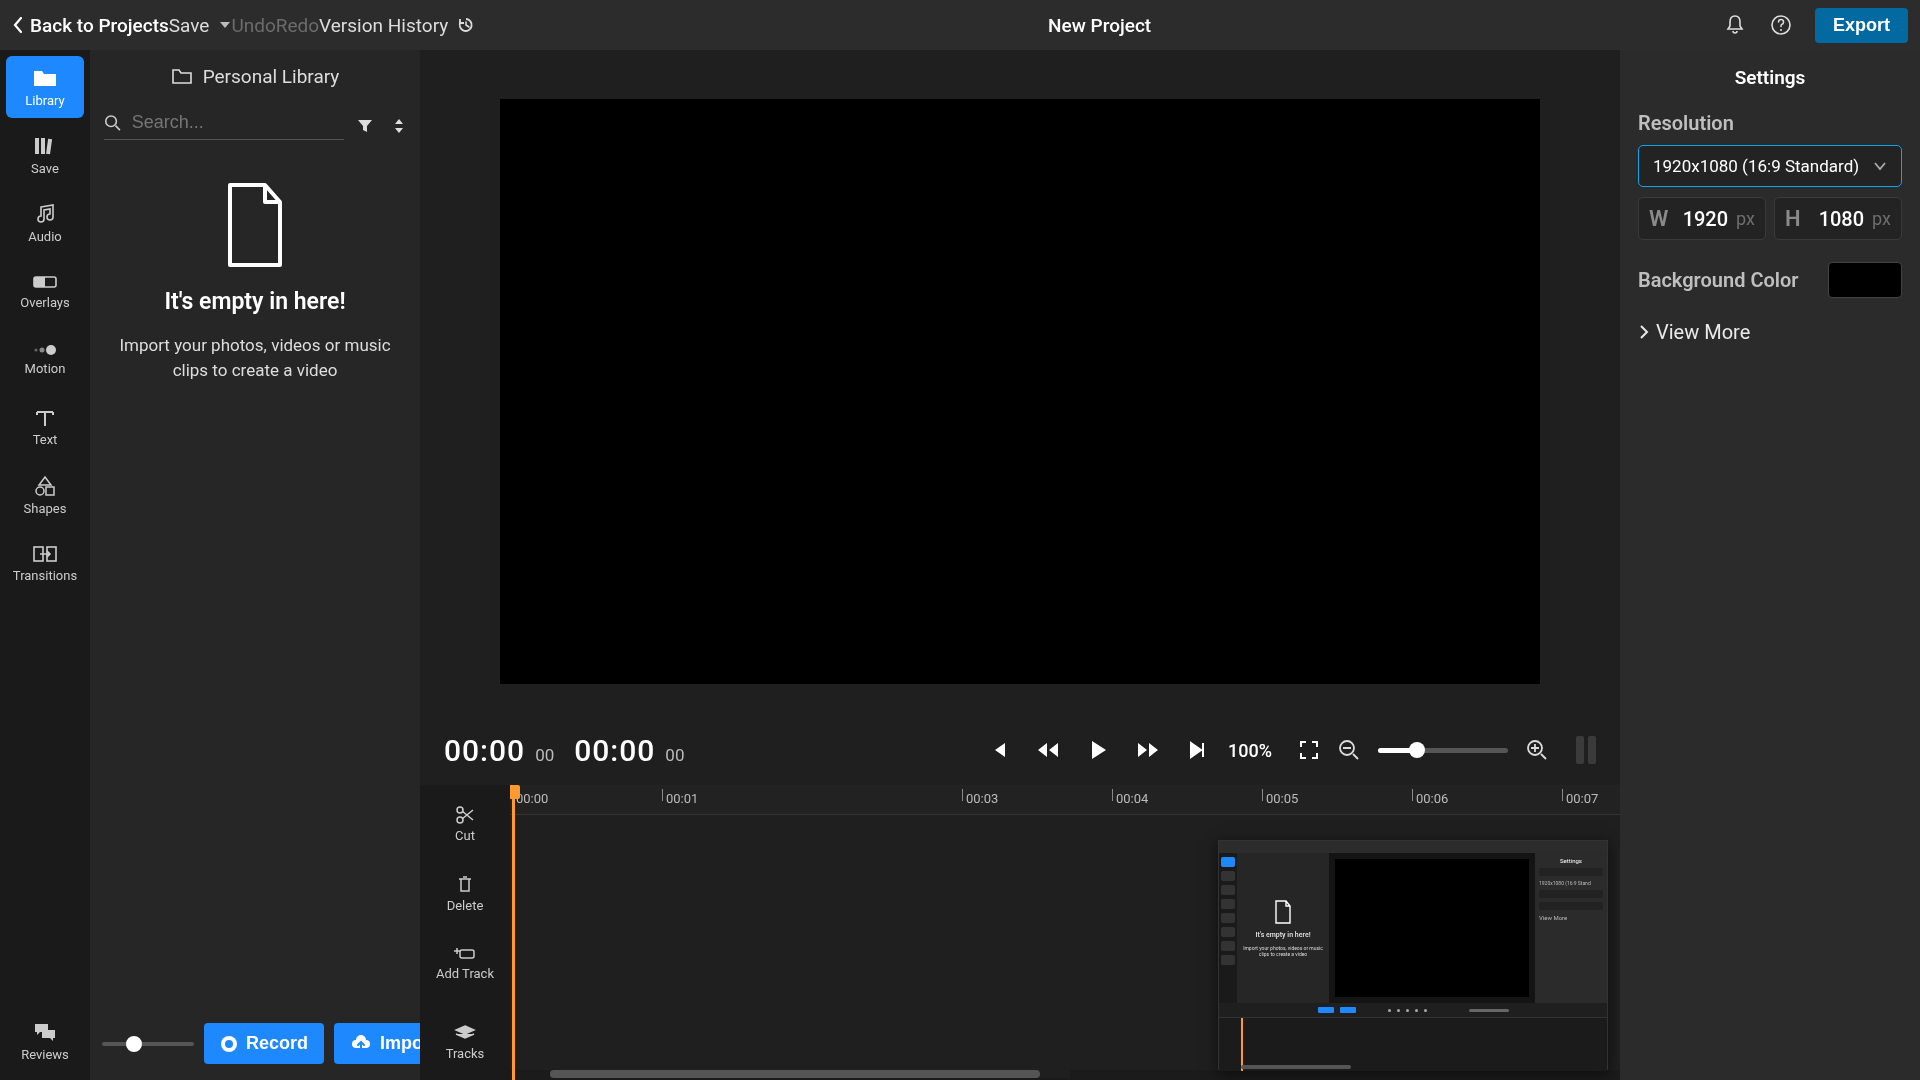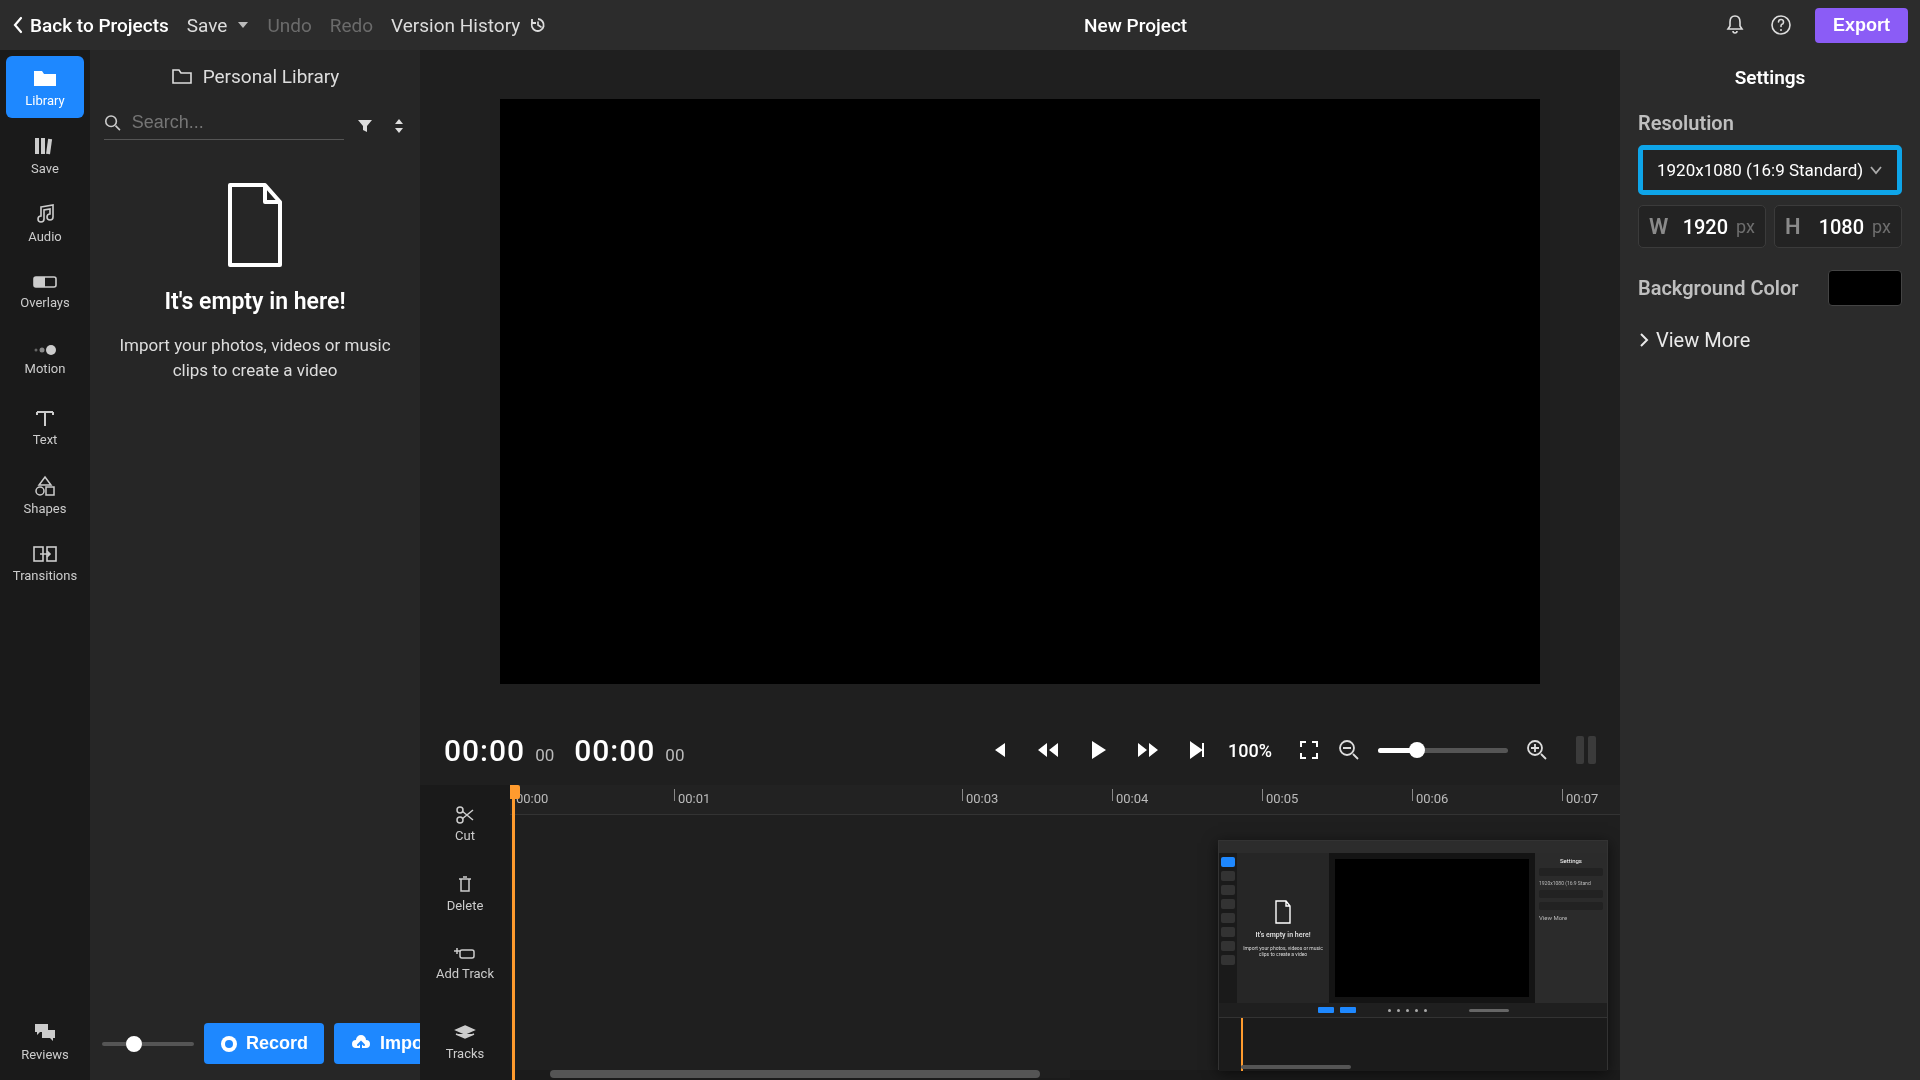--- a/index.html
+++ b/index.html
@@ -8,7 +8,7 @@
 
   
   .topbar { height: 50px; background: #2c2c2c; display: flex; align-items: center; padding: 0 12px; justify-content: space-between; }
-  .topbar-left { display: flex; align-items: flex-start; gap: 18px; }
+  .topbar-left { display: flex; align-items: flex-start; }
   .back-link { display: flex; align-items: center; gap: 6px; color: #fff; font-size: 19px; cursor: pointer; font-weight:500;}
   .save-wrap { display: flex; align-items: center; gap: 10px; color:#ddd;}
   .save-label { font-size: 19px; color:#ddd; cursor:pointer;}

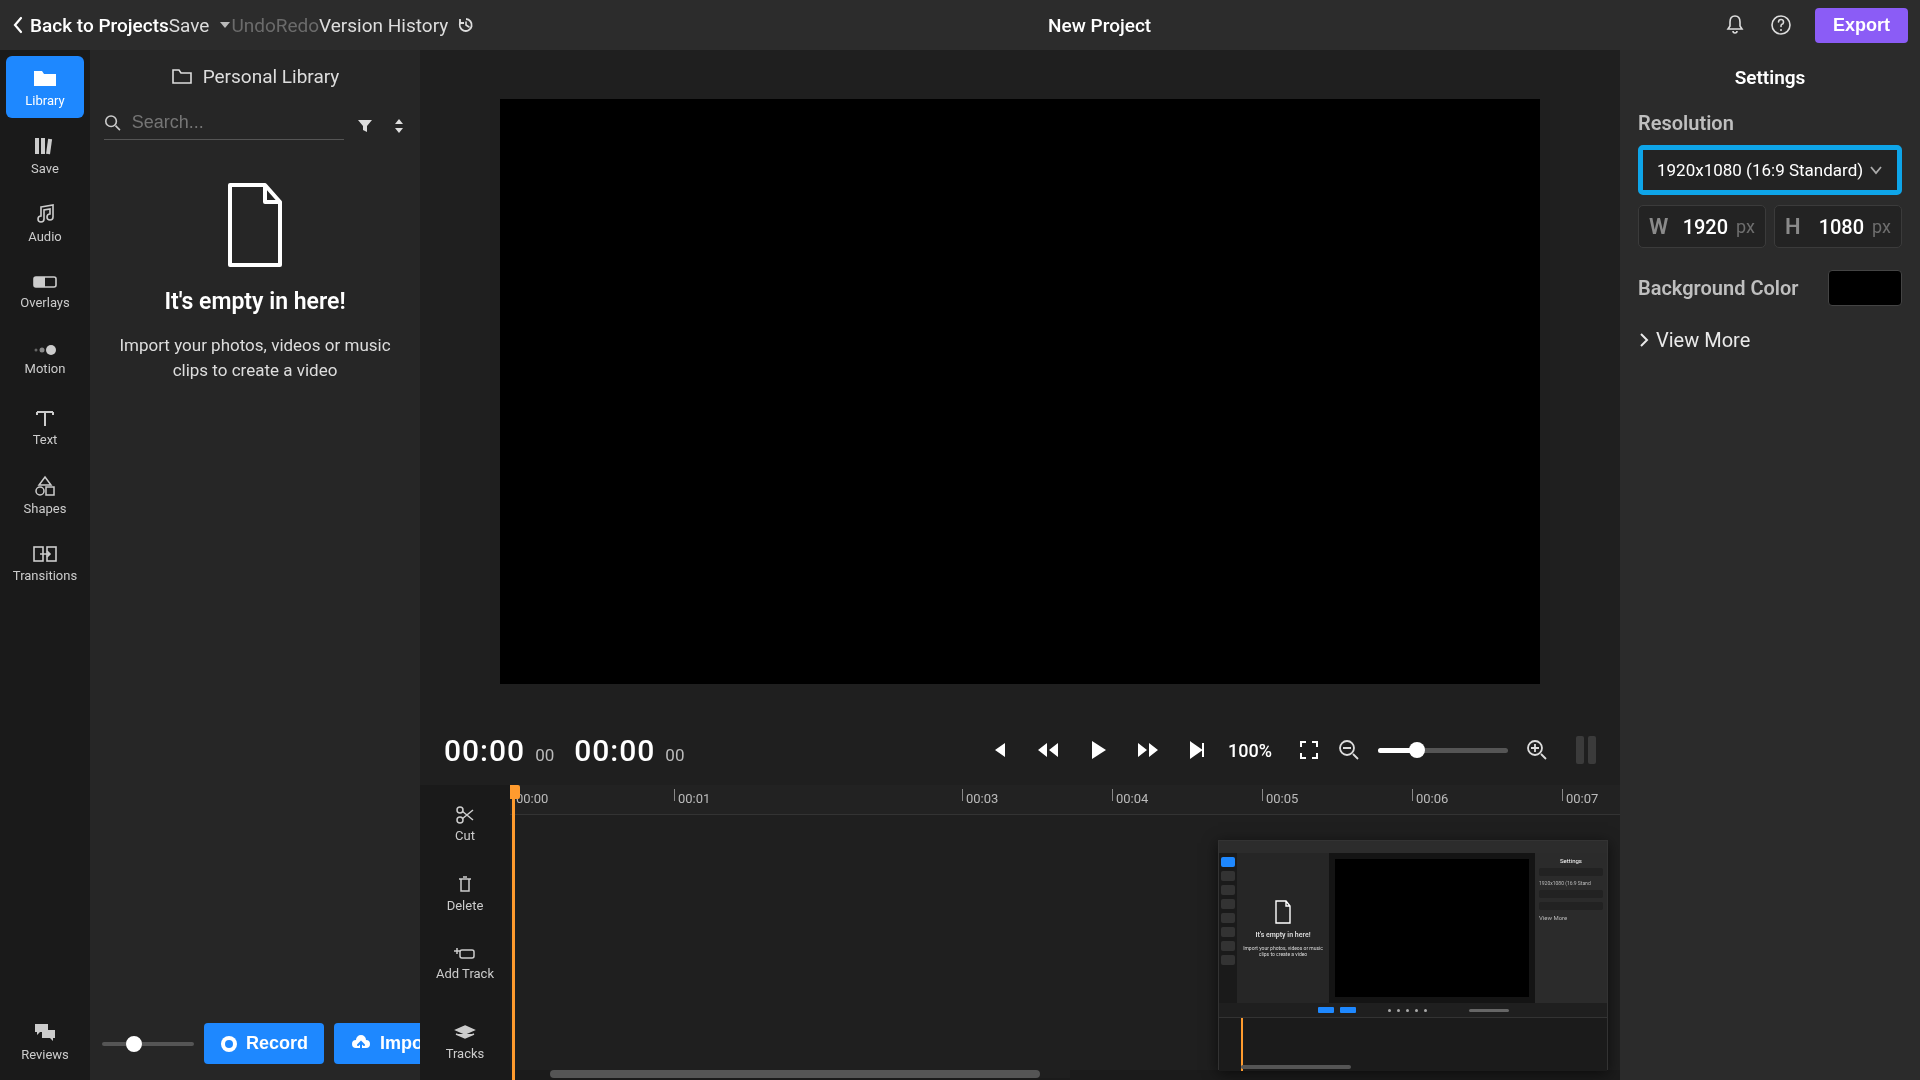--- a/index.html
+++ b/index.html
@@ -17,7 +17,7 @@
   .topbar-center { font-size:19px; color:#fff; font-weight:500;}
   .topbar-right { display:flex; align-items:center; gap:22px; }
   .icon-btn { cursor:pointer; color:#ddd; }
-  .export-btn { background:#8b5cf6; color:#fff; border:none; border-radius:4px; padding:7px 18px; font-size:18px; font-weight:600; cursor:pointer;}
+  .export-btn { background:#0369a1; color:#fff; border:none; border-radius:4px; padding:7px 18px; font-size:18px; font-weight:600; cursor:pointer;}
 
   
   .main { display:flex; height: calc(100% - 50px); }

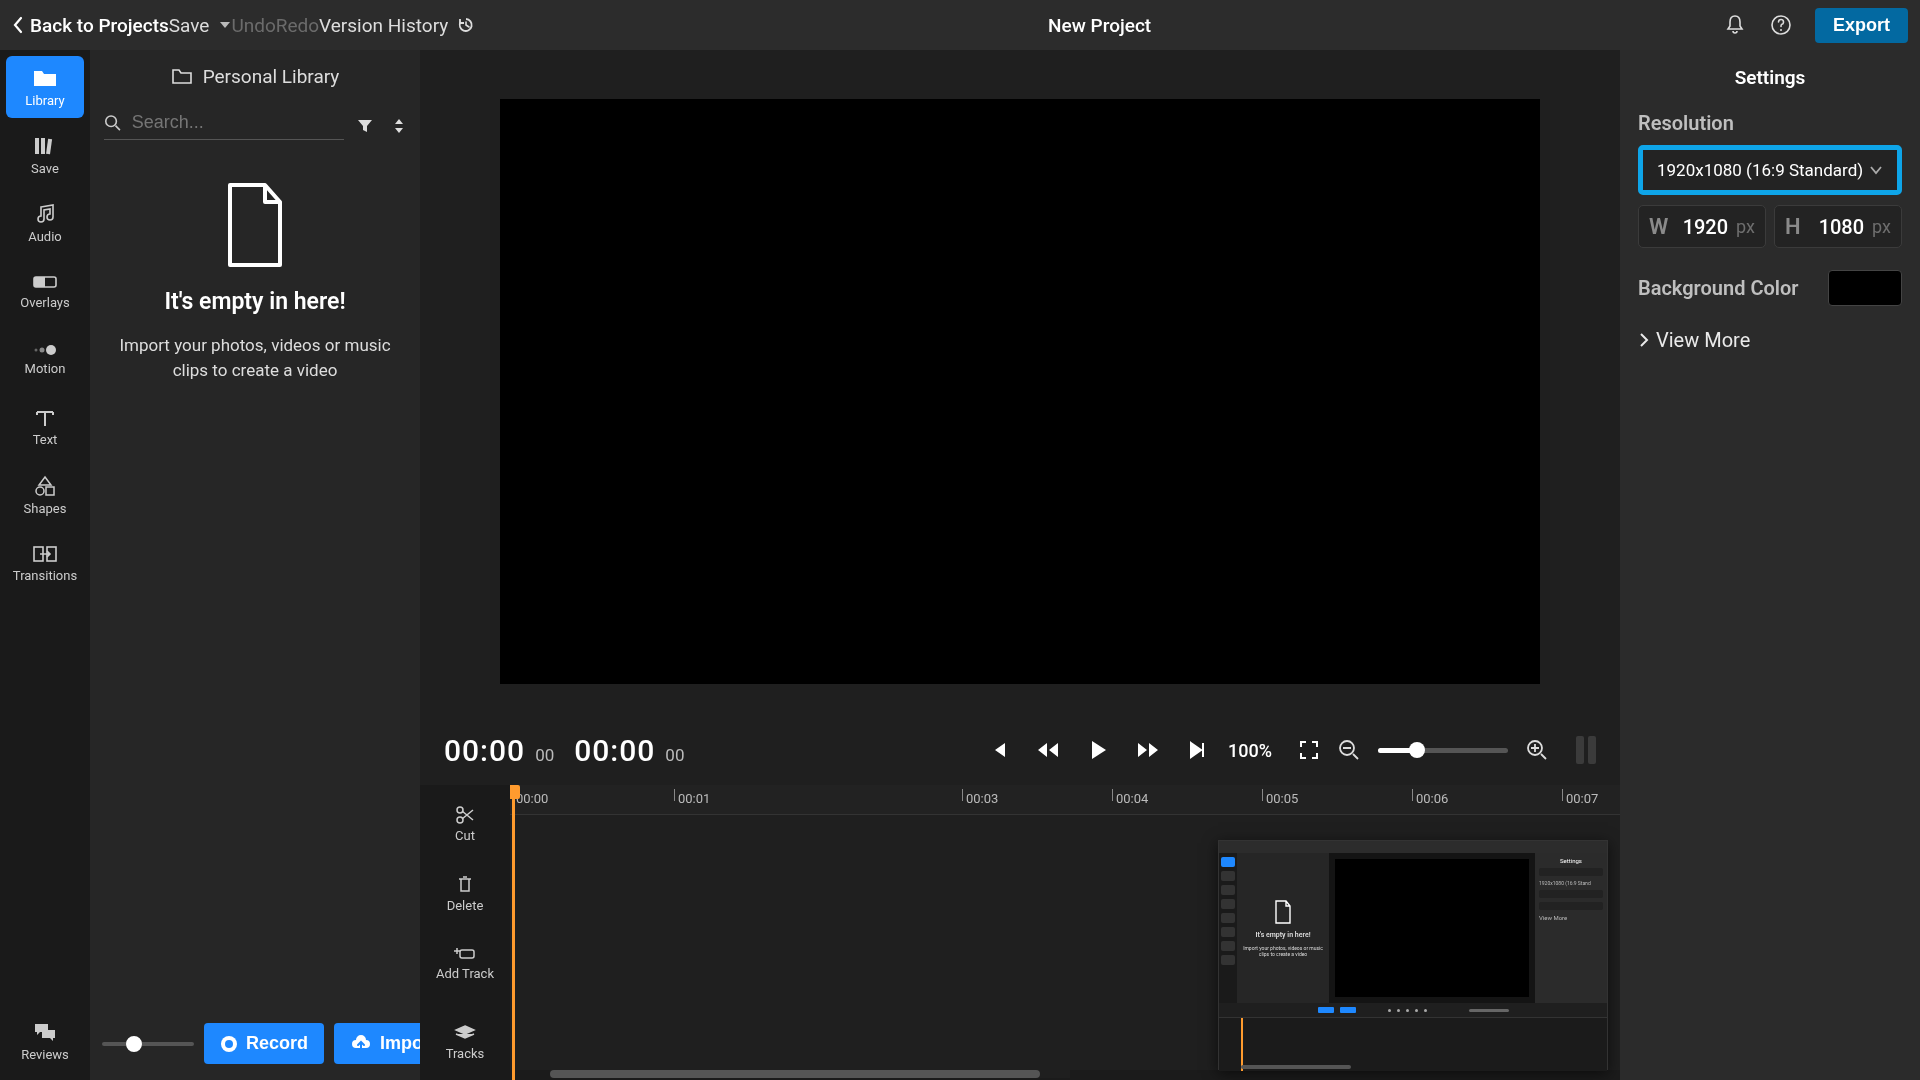--- a/index.html
+++ b/index.html
@@ -65,7 +65,7 @@
   .settings-title { text-align:center; font-size:19px; font-weight:600; color:#fff;}
   .set-group { display:flex; flex-direction:column; gap:10px;}
   .set-label { font-size:20px; color:#bfbfbf; font-weight:600;}
-  .selectbox { background:#232323; border:5px solid #0ea5e9; border-radius:5px; padding:10px 14px; font-size:17px; display:flex; justify-content:space-between; align-items:center; color:#fff; cursor:pointer;}
+  .selectbox { background:#232323; border:1px solid #0ea5e9; border-radius:5px; padding:10px 14px; font-size:17px; display:flex; justify-content:space-between; align-items:center; color:#fff; cursor:pointer;}
   .wh-row { display:flex; gap:8px;}
   .wh-box { flex:1; background:#232323; border:1px solid #3b3b3b; border-radius:5px; display:flex; align-items:center; padding:8px 10px; gap:8px;}
   .wh-letter { color:#8a8a8a; font-size:22px; font-weight:600;}

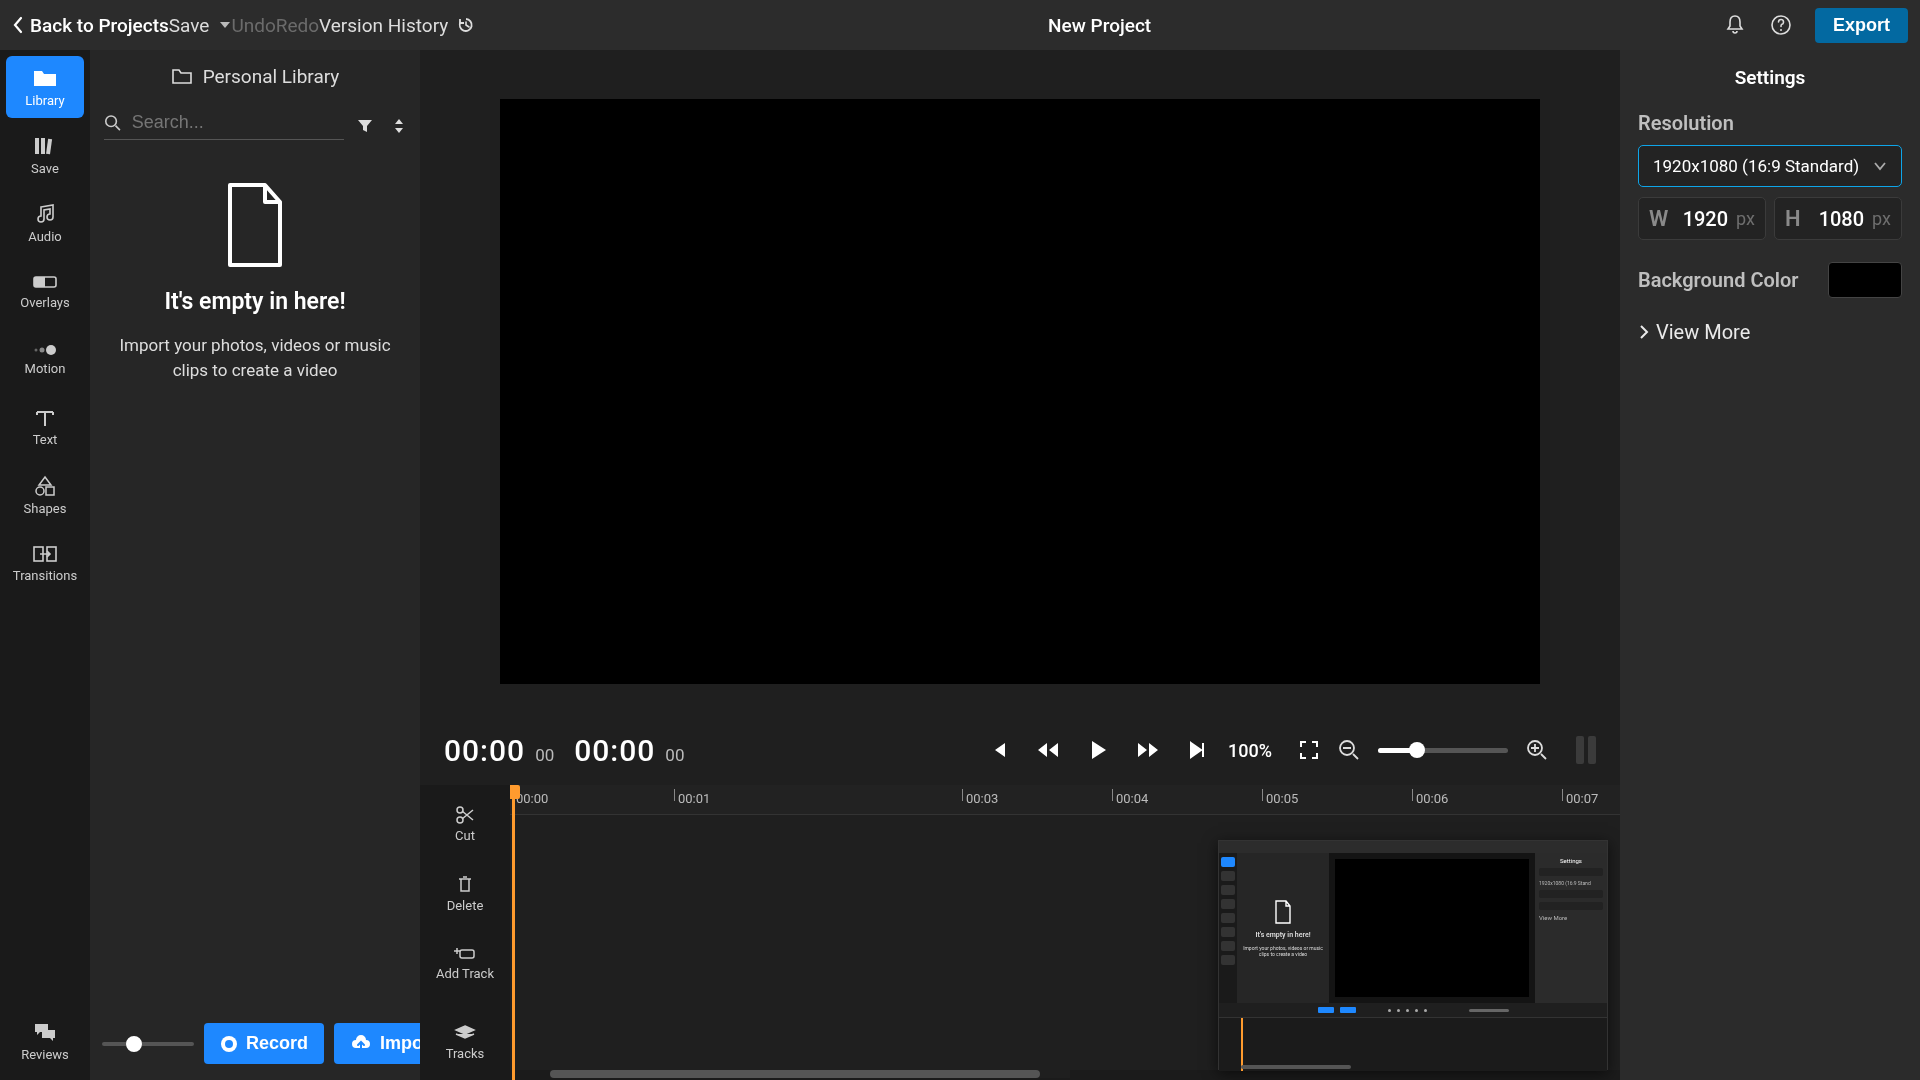--- a/index.html
+++ b/index.html
@@ -385,7 +385,7 @@
       <div class="tl-content">
         <div class="ruler" id="ruler">
             <div class="tick" style="left: 6px;">00:00</div>
-            <div class="tick" style="left: 168px;">00:01</div>
+            <div class="tick" style="left: 156px;">00:01</div>
             <div class="tick" style="left: 306px; margin-top: 30px;">00:02</div>
             <div class="tick" style="left: 456px;">00:03</div>
             <div class="tick" style="left: 606px;">00:04</div>

